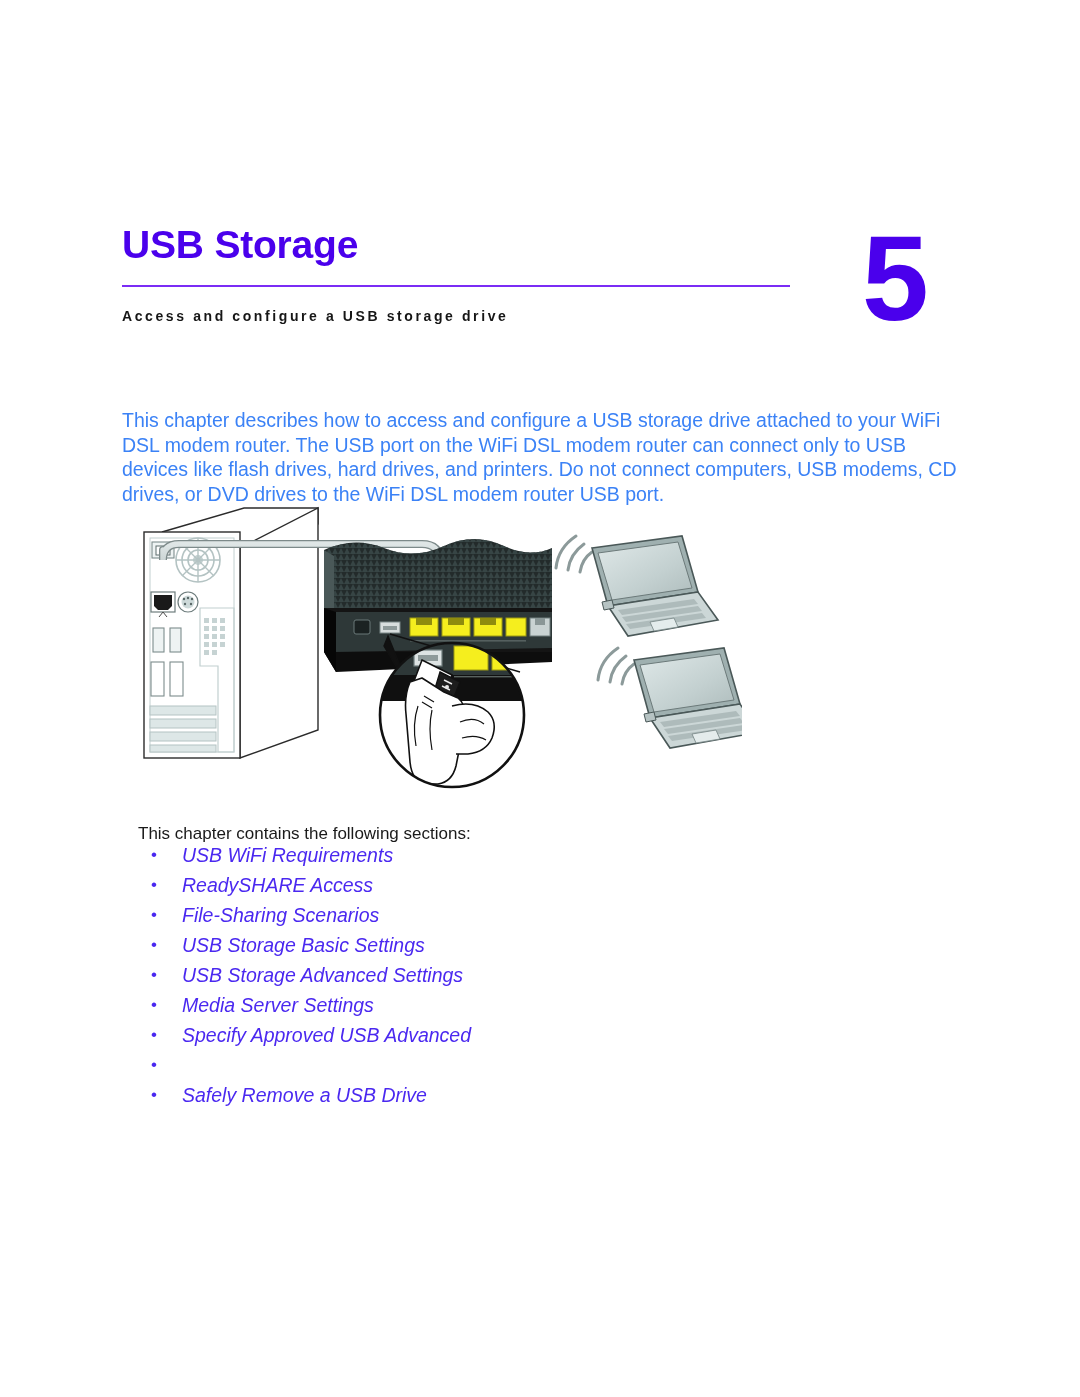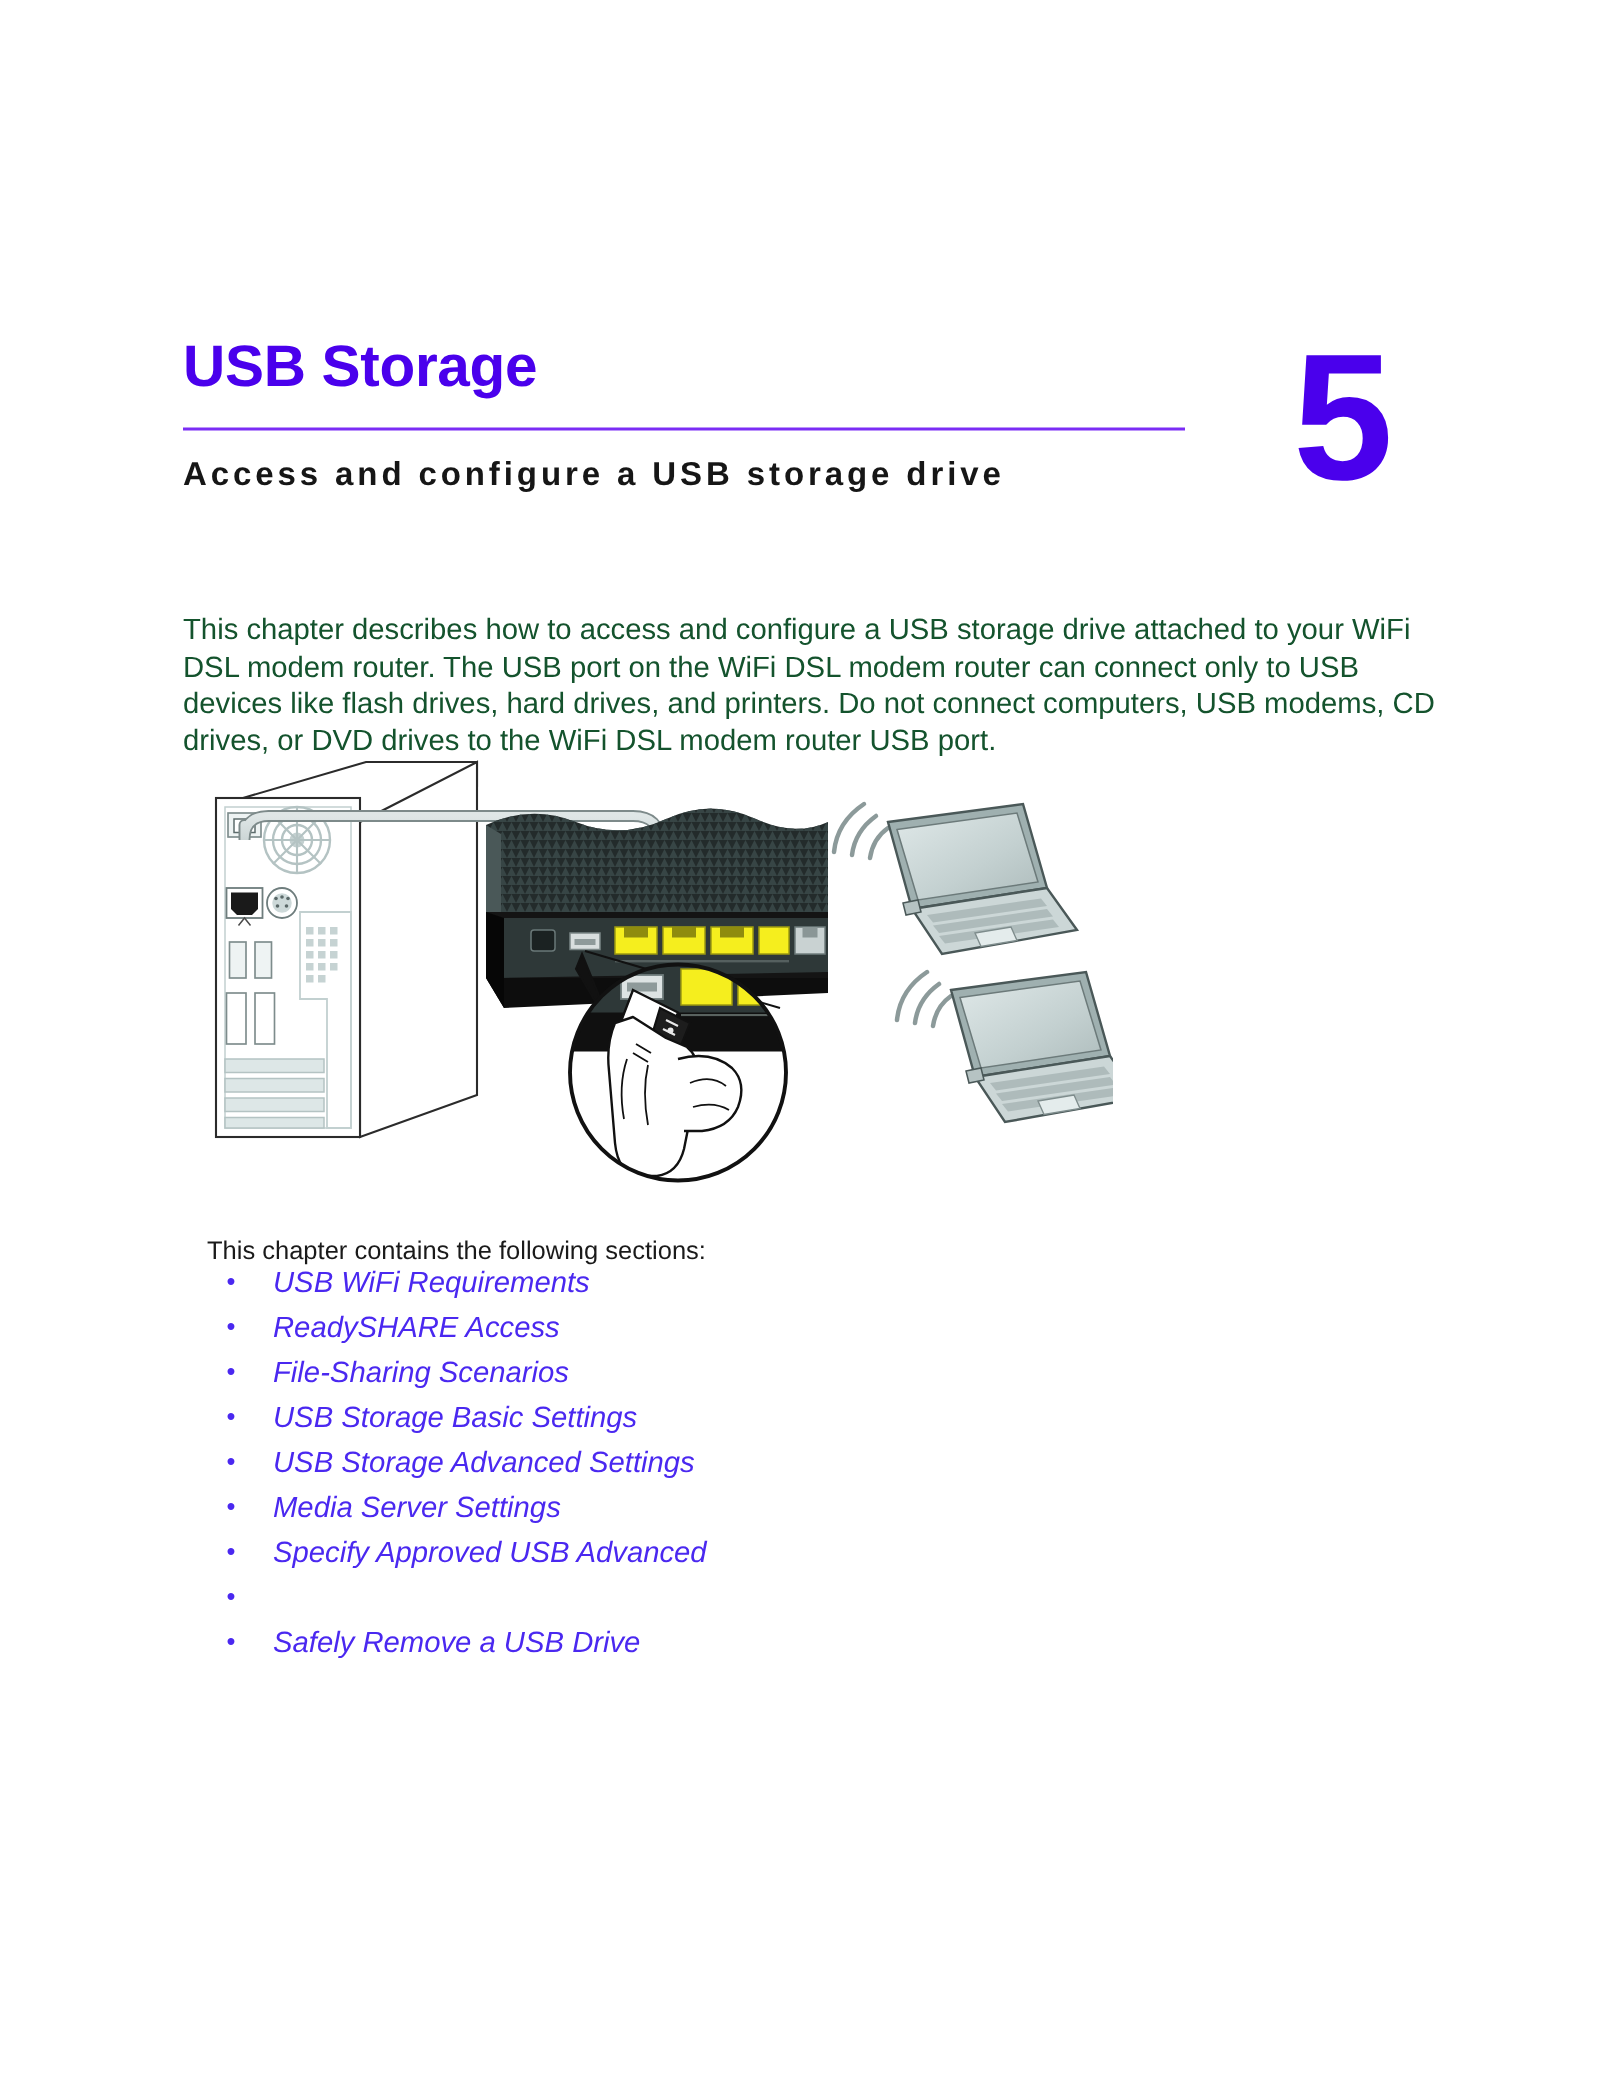--- a/index.html
+++ b/index.html
@@ -48,7 +48,7 @@
     position: absolute;
     left: 122px;
     top: 301px;
-    font-size: 22px;
+    font-size: 14px;
     font-weight: bold;
     color: #161616;
     letter-spacing: 2.6px;

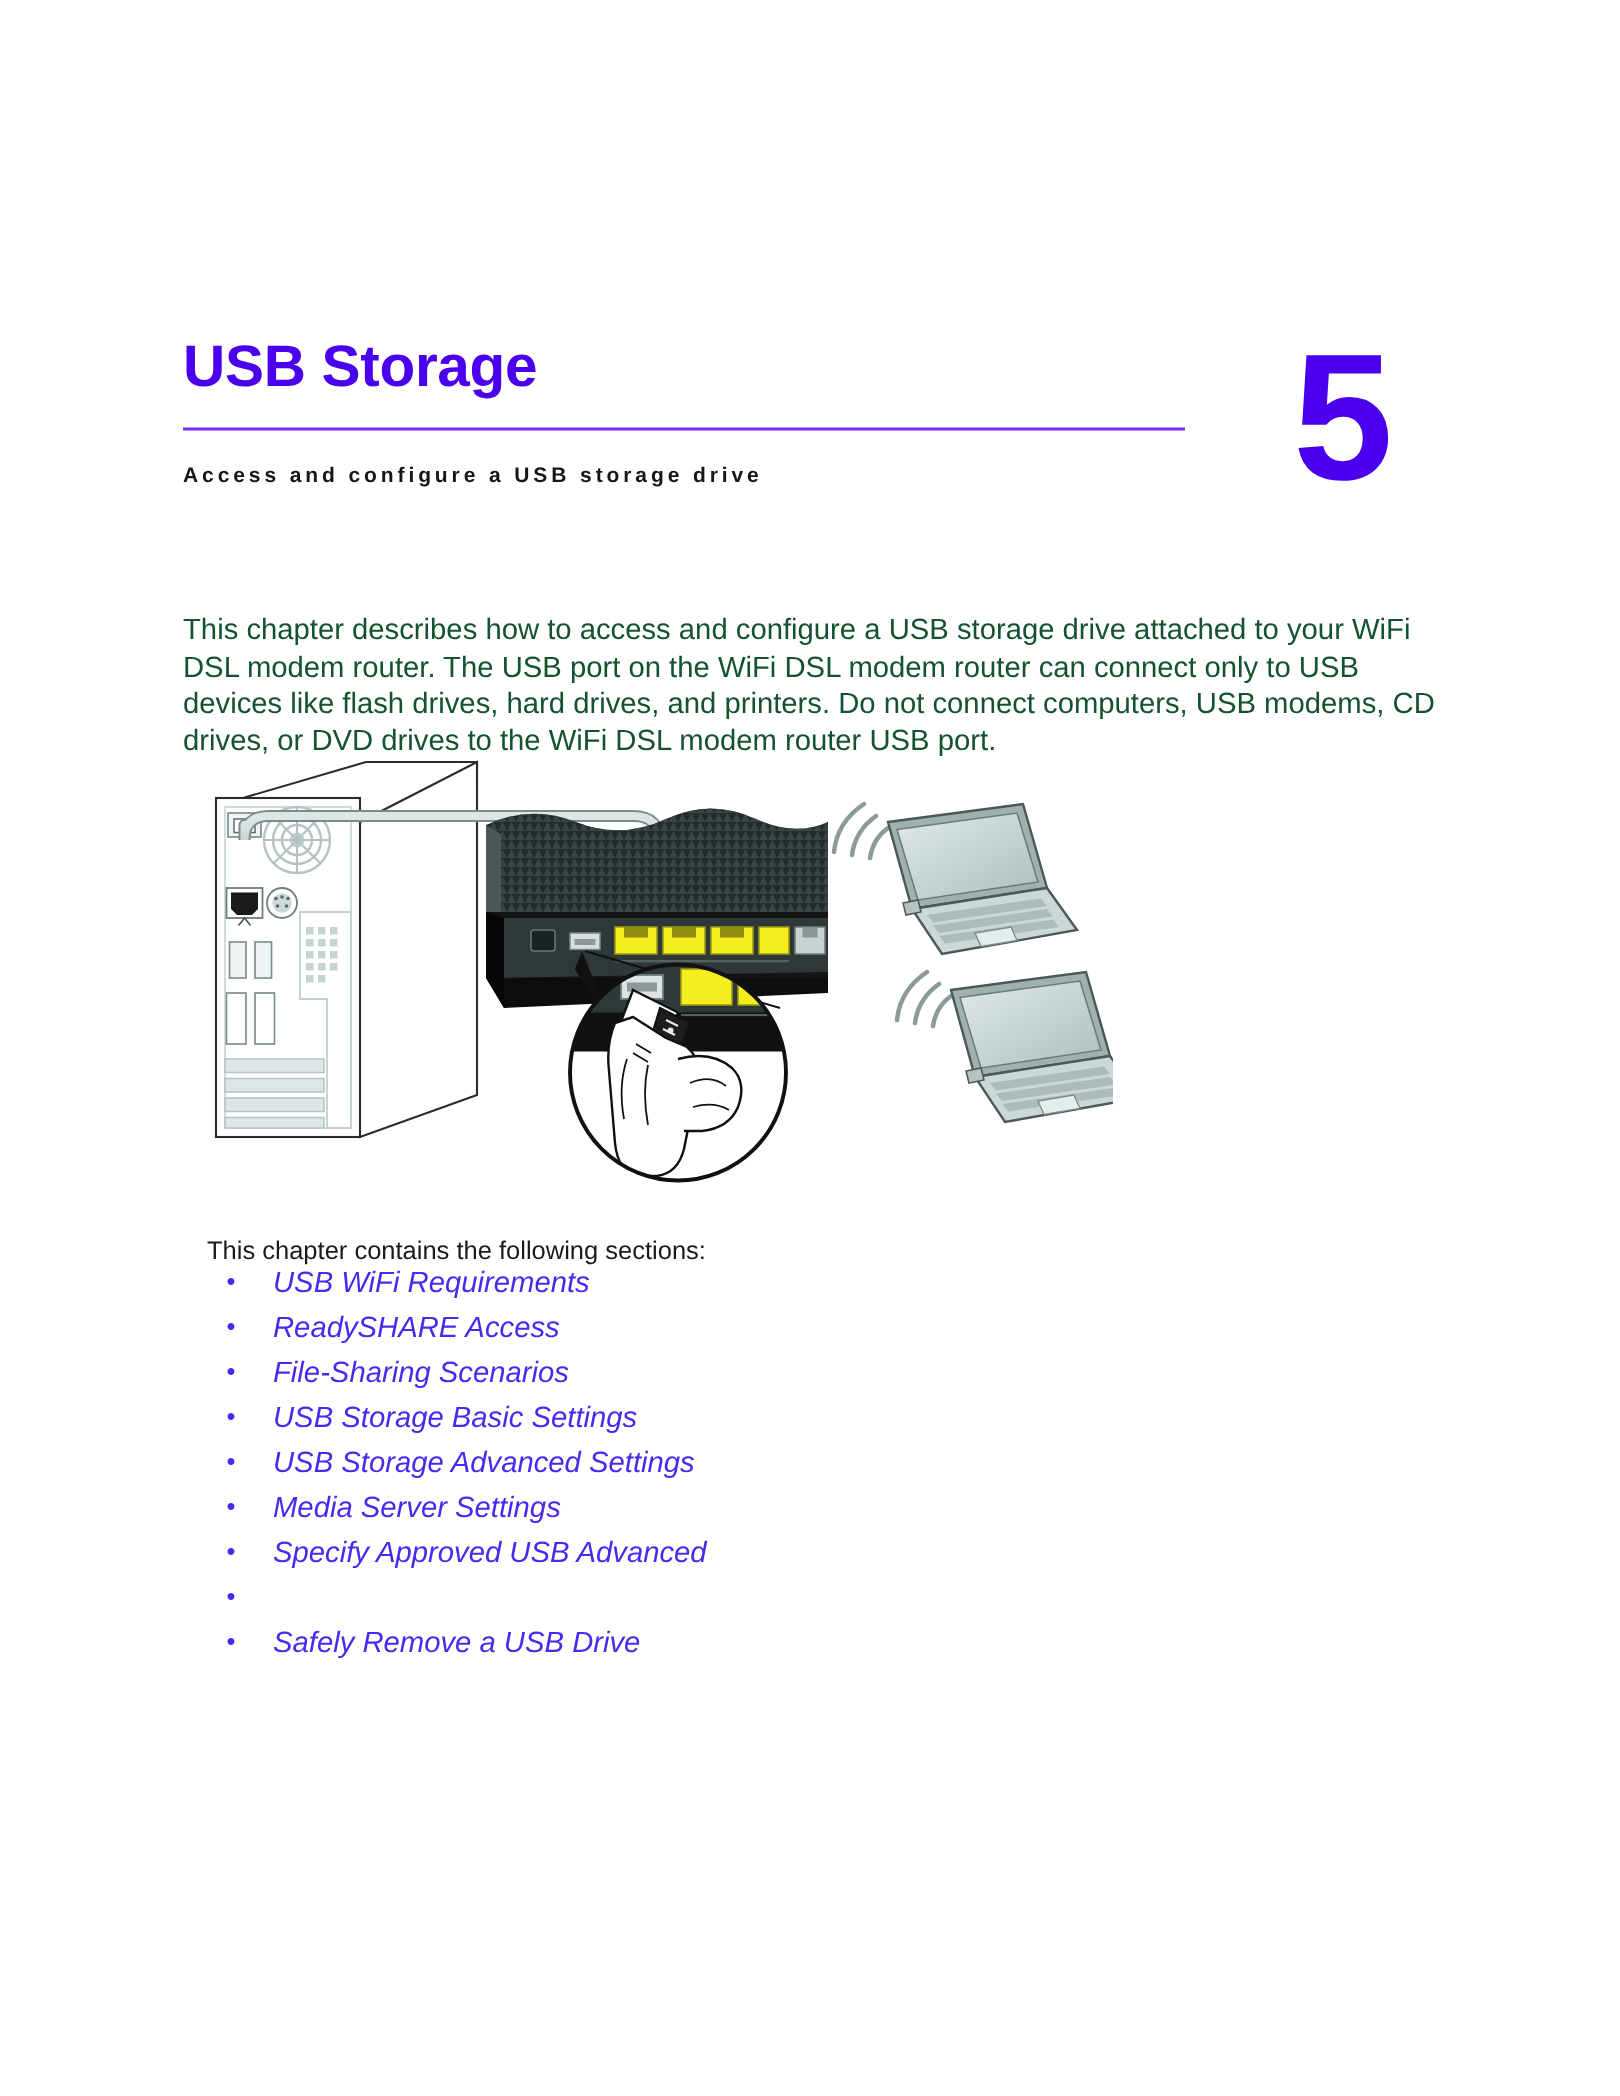--- a/index.html
+++ b/index.html
@@ -75,7 +75,7 @@
     width: 842px;
     font-size: 19.5px;
     line-height: 24.6px;
-    color: #14532d;
+    color: #3b82f6;
     margin: 0;
     text-align: left;
   }

